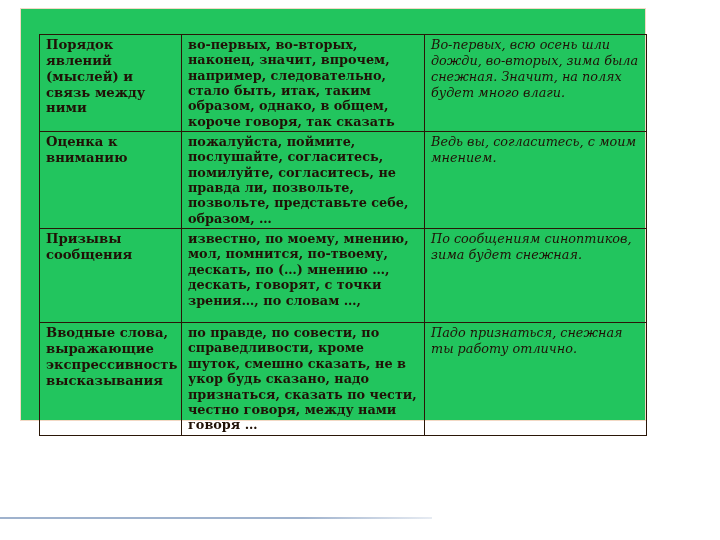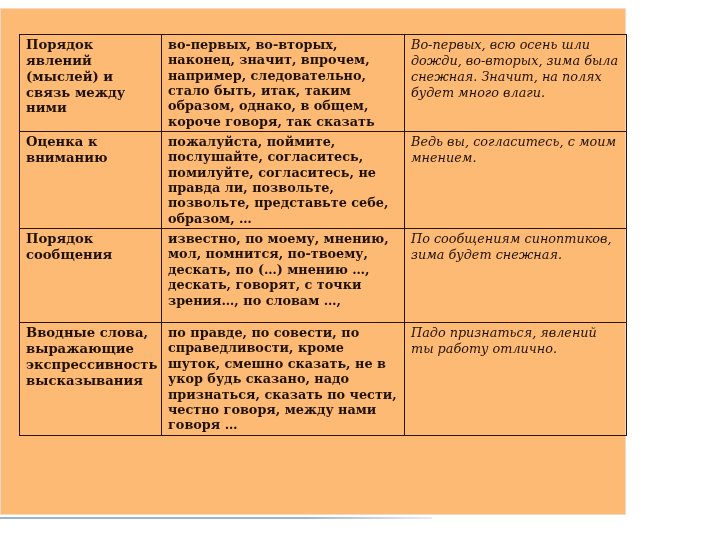--- a/index.html
+++ b/index.html
@@ -5,8 +5,8 @@
   html,body{margin:0;padding:0;width:720px;height:540px;overflow:hidden;background:#ffffff;}
   .slide{position:absolute;left:0;top:0;width:720px;height:540px;background:#ffffff;
          font-family:"DejaVu Serif",serif;}
-  .panel{position:absolute;left:0;top:8px;width:626px;height:507px;
-         background:#fdba74;border:1px solid #f2d9c5;box-sizing:border-box;}
+  .panel{position:absolute;left:20px;top:8px;width:626px;height:413px;
+         background:#22c55e;border:1px solid #f2d9c5;box-sizing:border-box;}
   .accent-band{position:absolute;left:640px;top:0;width:80px;height:540px;
       background:
         radial-gradient(circle 4px at 12px 10px, rgba(255,255,255,0.05) 60%, transparent 61%),

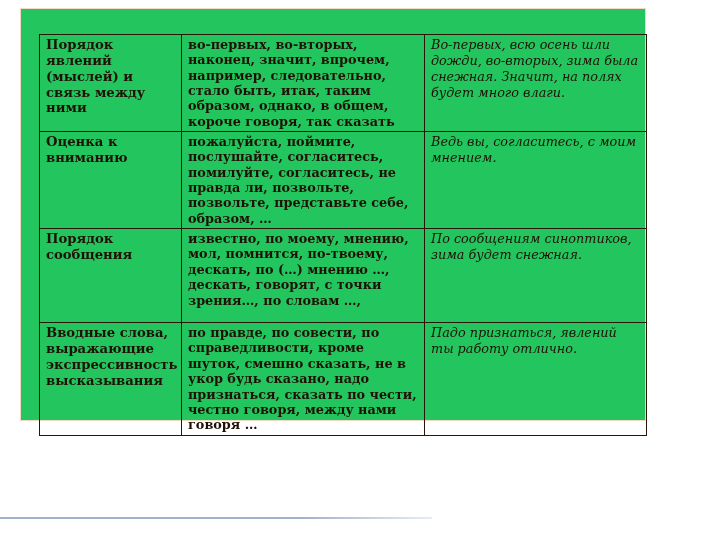--- a/index.html
+++ b/index.html
@@ -48,7 +48,7 @@
             <td class="c3"><span>Ведь вы, </span><span class="b">согласитесь,</span><span> с моим мнением.</span></td>
           </tr>
           <tr style="height: 94px;">
-            <td class="c1">Порядок сообщения</td>
+            <td class="c1">Призывы сообщения</td>
             <td class="c2">известно, по моему, мнению, мол, помнится, по-твоему, дескать, по (…) мнению …,  дескать, говорят,  с точки зрения…, по словам …,</td>
             <td class="c3"><span class="b">По сообщениям синоптиков,</span><span> зима будет снежная.</span></td>
           </tr>

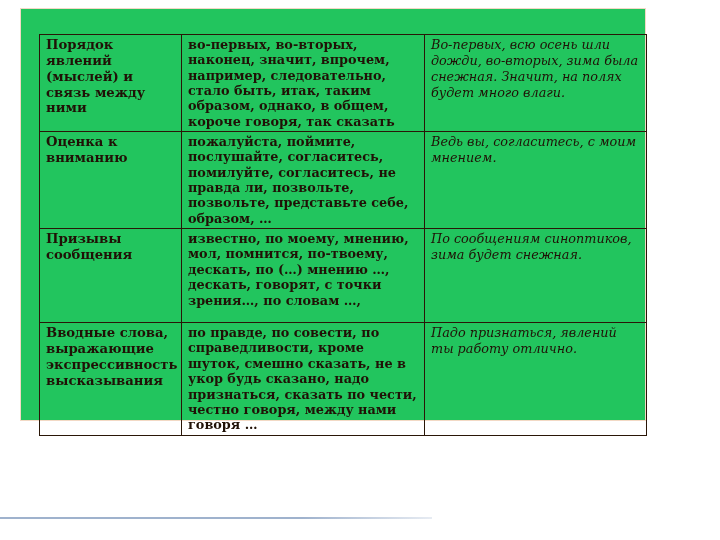--- a/index.html
+++ b/index.html
@@ -55,7 +55,7 @@
           <tr style="height: 110px;">
             <td class="c1">Вводные слова, выражающие экспрессивность высказывания</td>
             <td class="c2">по правде, по совести, по справедливости, кроме шуток, смешно сказать, не в укор будь сказано, надо признаться, сказать по чести, честно говоря, между нами говоря …</td>
-            <td class="c3"><span class="b">Падо признаться,</span><span> явлений ты работу отлично.</span></td>
+            <td class="c3"><span class="b">Падо признаться,</span><span> снежная ты работу отлично.</span></td>
           </tr>
         </tbody>
     </table>

